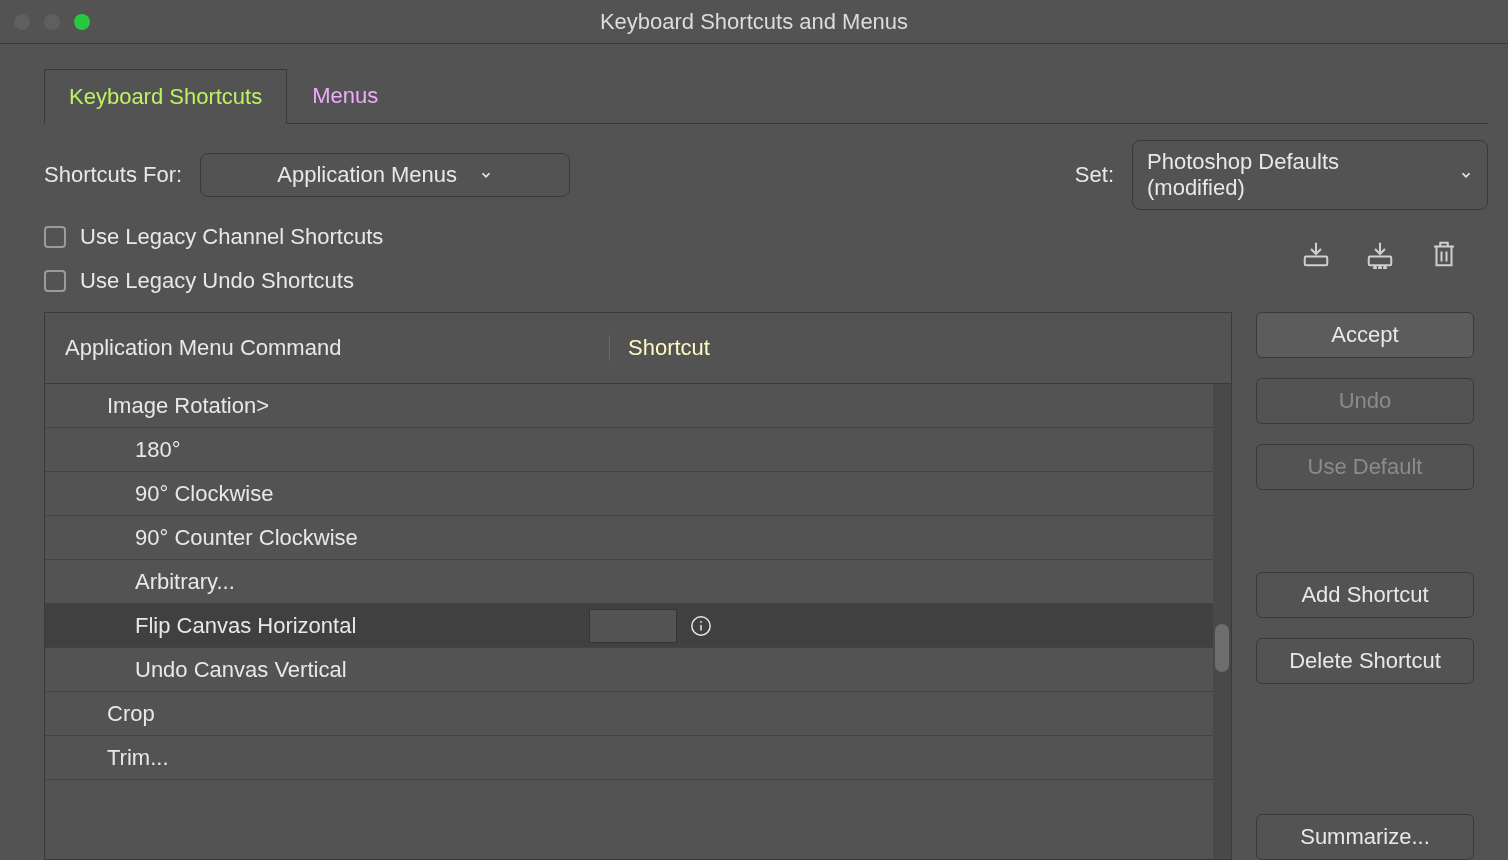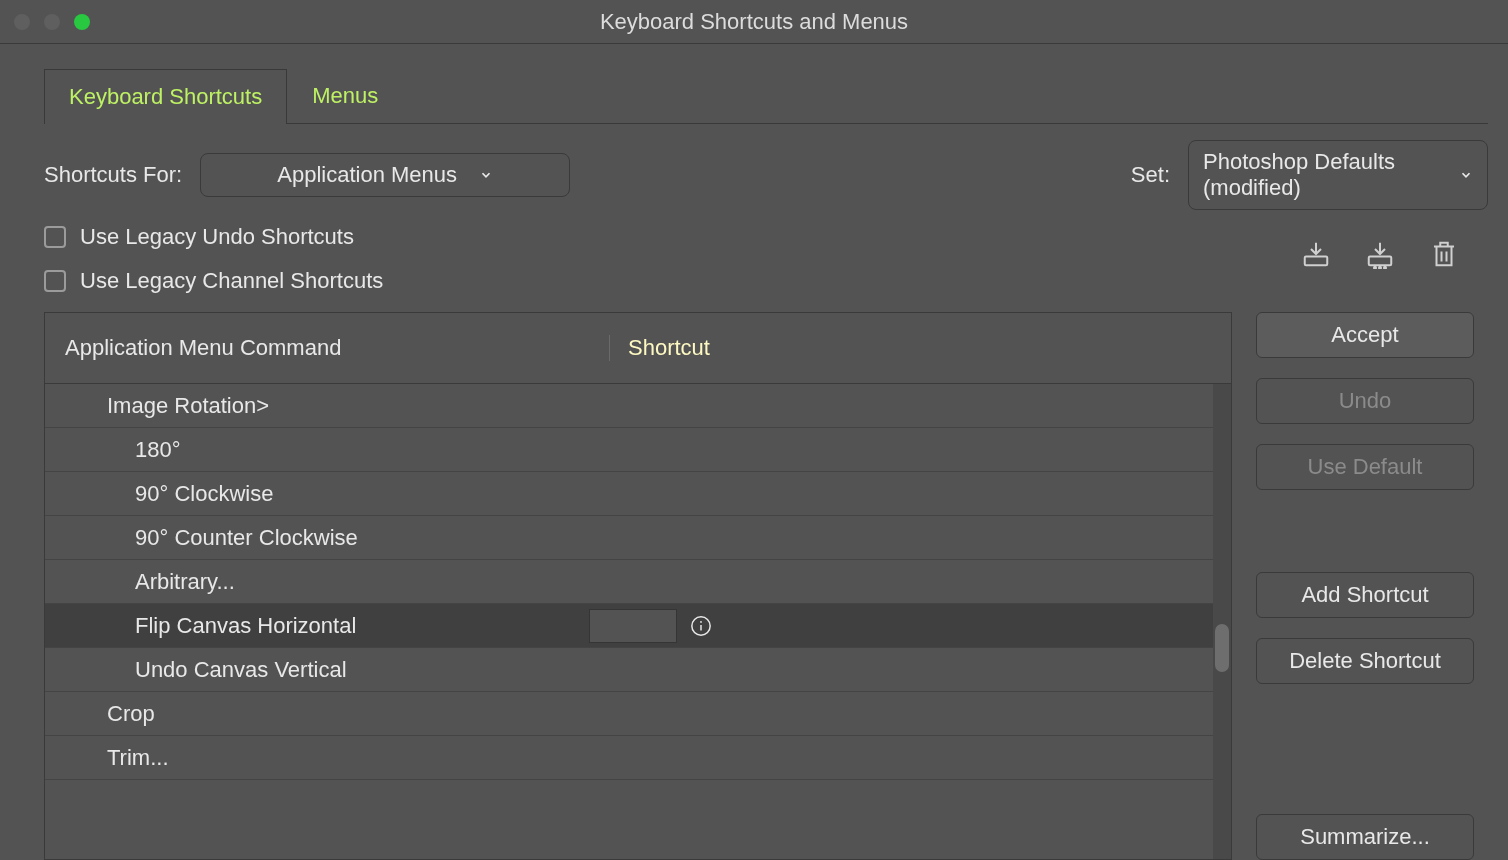--- a/index.html
+++ b/index.html
@@ -18,7 +18,7 @@
     .content { flex: 1; padding: 24px 20px 0 44px; display: flex; flex-direction: column; overflow: hidden; }
 
     .tabs { display: flex; border-bottom: 1px solid #393939; }
-    .tab { padding: 14px 24px 14px 24px; font-size: 22px; color: #bef264; cursor: pointer; border: 1px solid transparent; border-bottom: none; }
+    .tab { padding: 14px 24px 14px 24px; font-size: 22px; color: #f0abfc; cursor: pointer; border: 1px solid transparent; border-bottom: none; }
     .tab.active { color: #bef264; border-color: #393939; background: #535353; position: relative; top: 1px; }
 
     .controls-row { display: flex; align-items: center; padding: 16px 0 0 0; gap: 18px; }

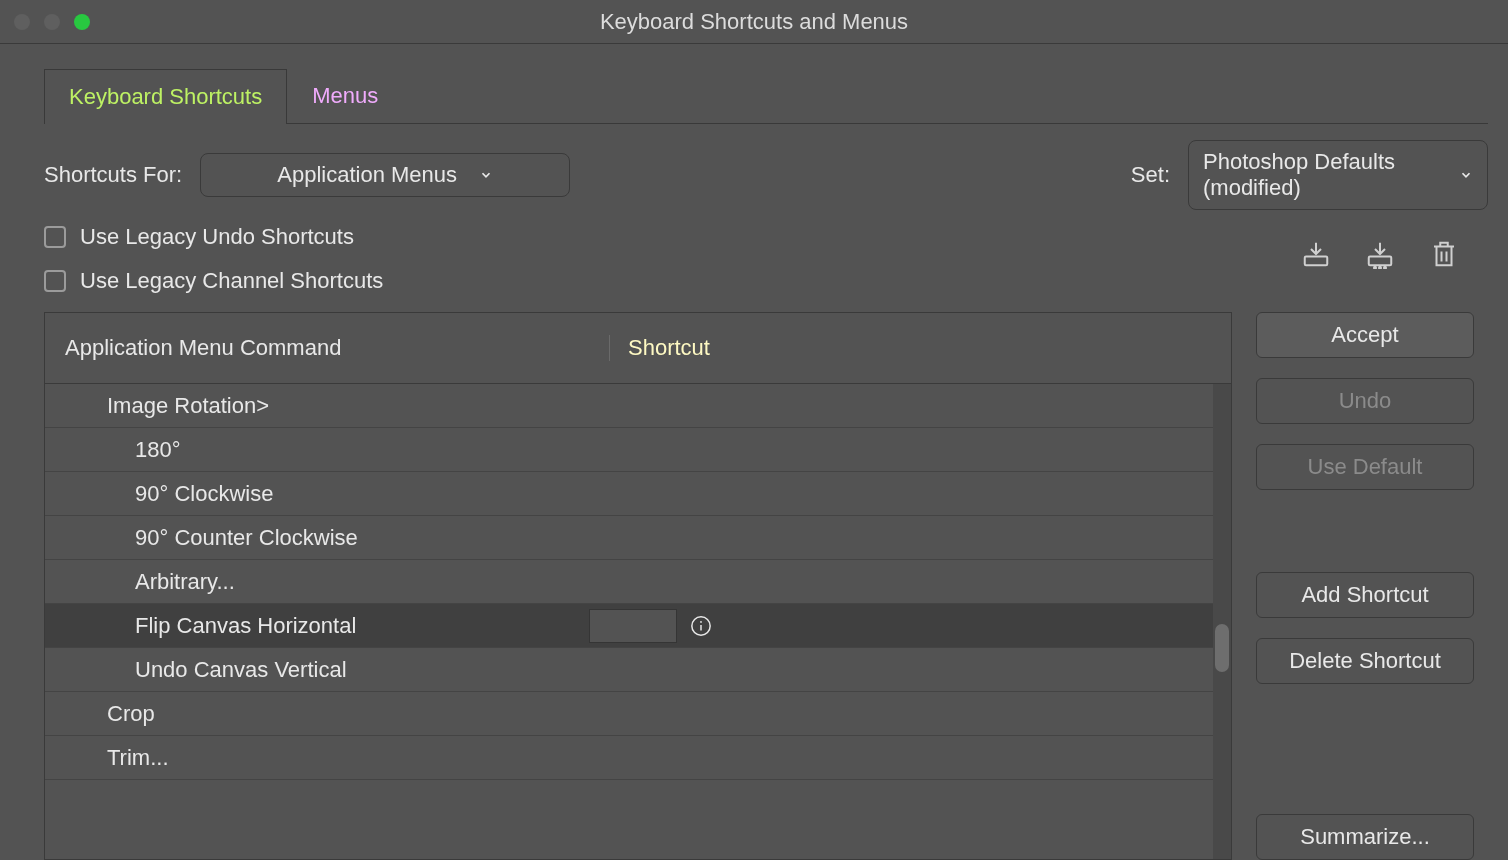--- a/index.html
+++ b/index.html
@@ -98,7 +98,7 @@
       </div>
       <div class="spacer"></div>
       <div class="label">Set:</div>
-      <div class="dropdown" style="width:300px;">
+      <div class="dropdown" style="width:356px;">
         <span>Photoshop Defaults (modified)</span>
         <span class="chev">
           <svg viewBox="0 0 24 24" fill="none" stroke="currentColor" stroke-width="3">

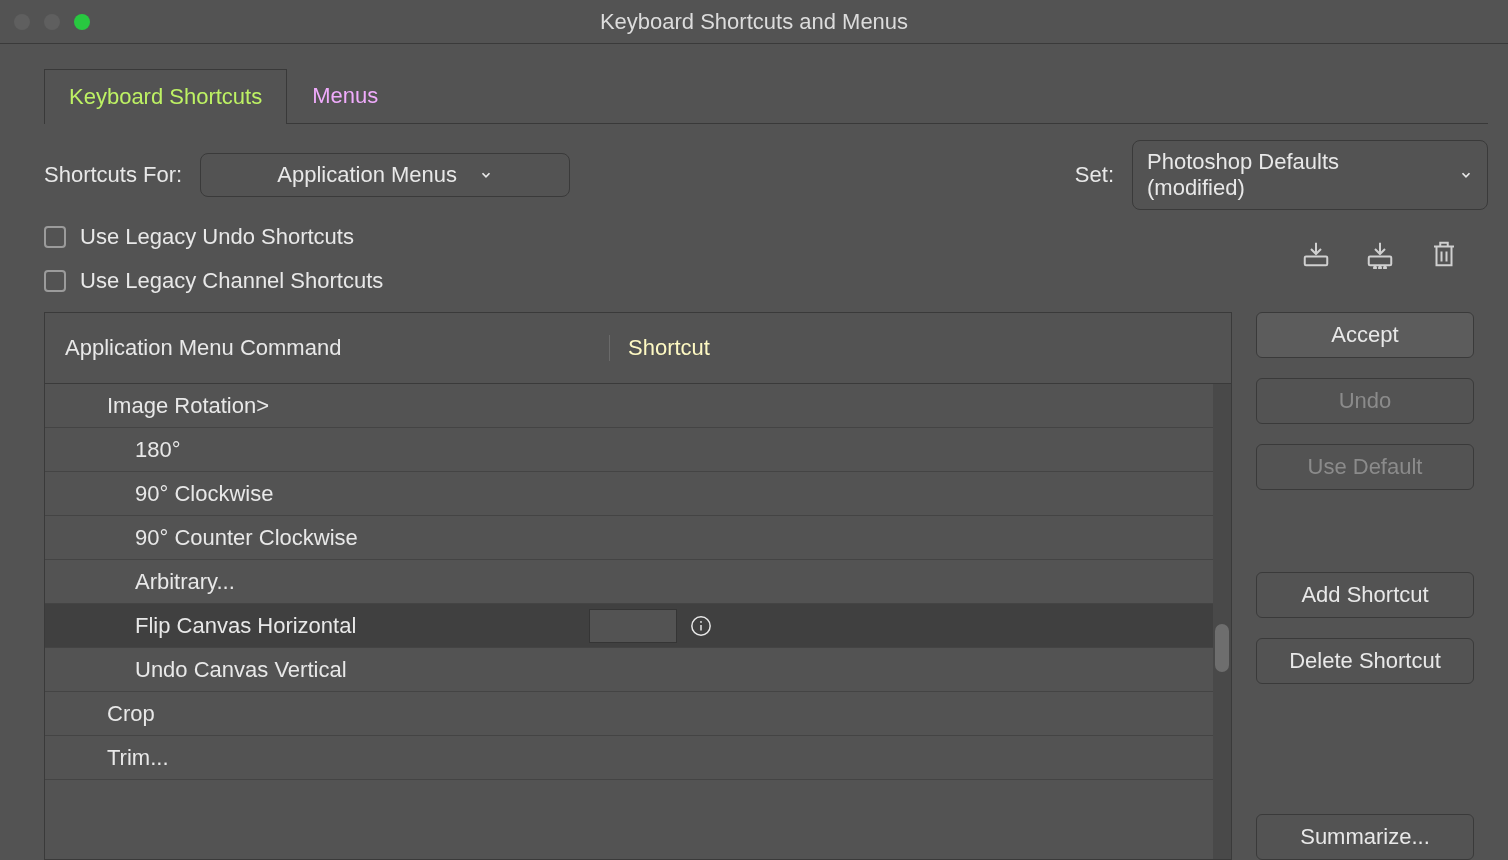--- a/index.html
+++ b/index.html
@@ -112,11 +112,11 @@
       <div style="flex:1;">
         <div class="checkbox-row">
           <div class="checkbox"></div>
-          <div class="checkbox-label">Use Legacy Undo Shortcuts</div>
+          <div class="checkbox-label">Use Legacy Channel Shortcuts</div>
         </div>
         <div class="checkbox-row">
           <div class="checkbox"></div>
-          <div class="checkbox-label">Use Legacy Channel Shortcuts</div>
+          <div class="checkbox-label">Use Legacy Undo Shortcuts</div>
         </div>
       </div>
       <div class="icon-row">

